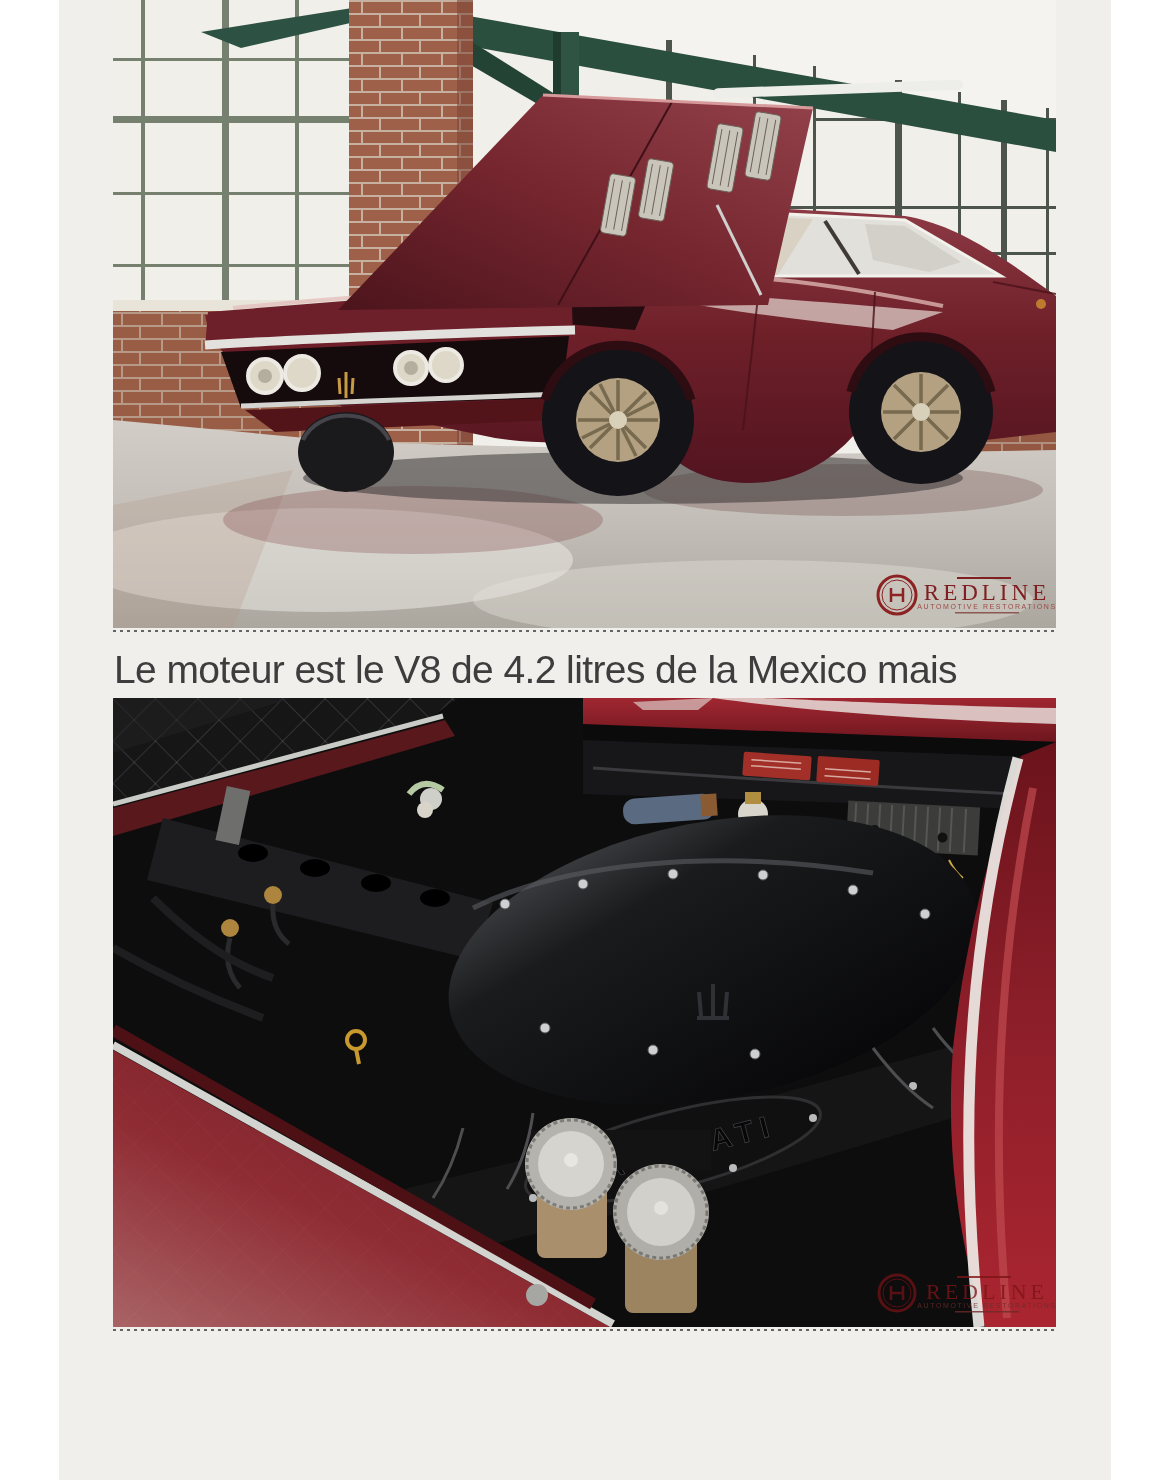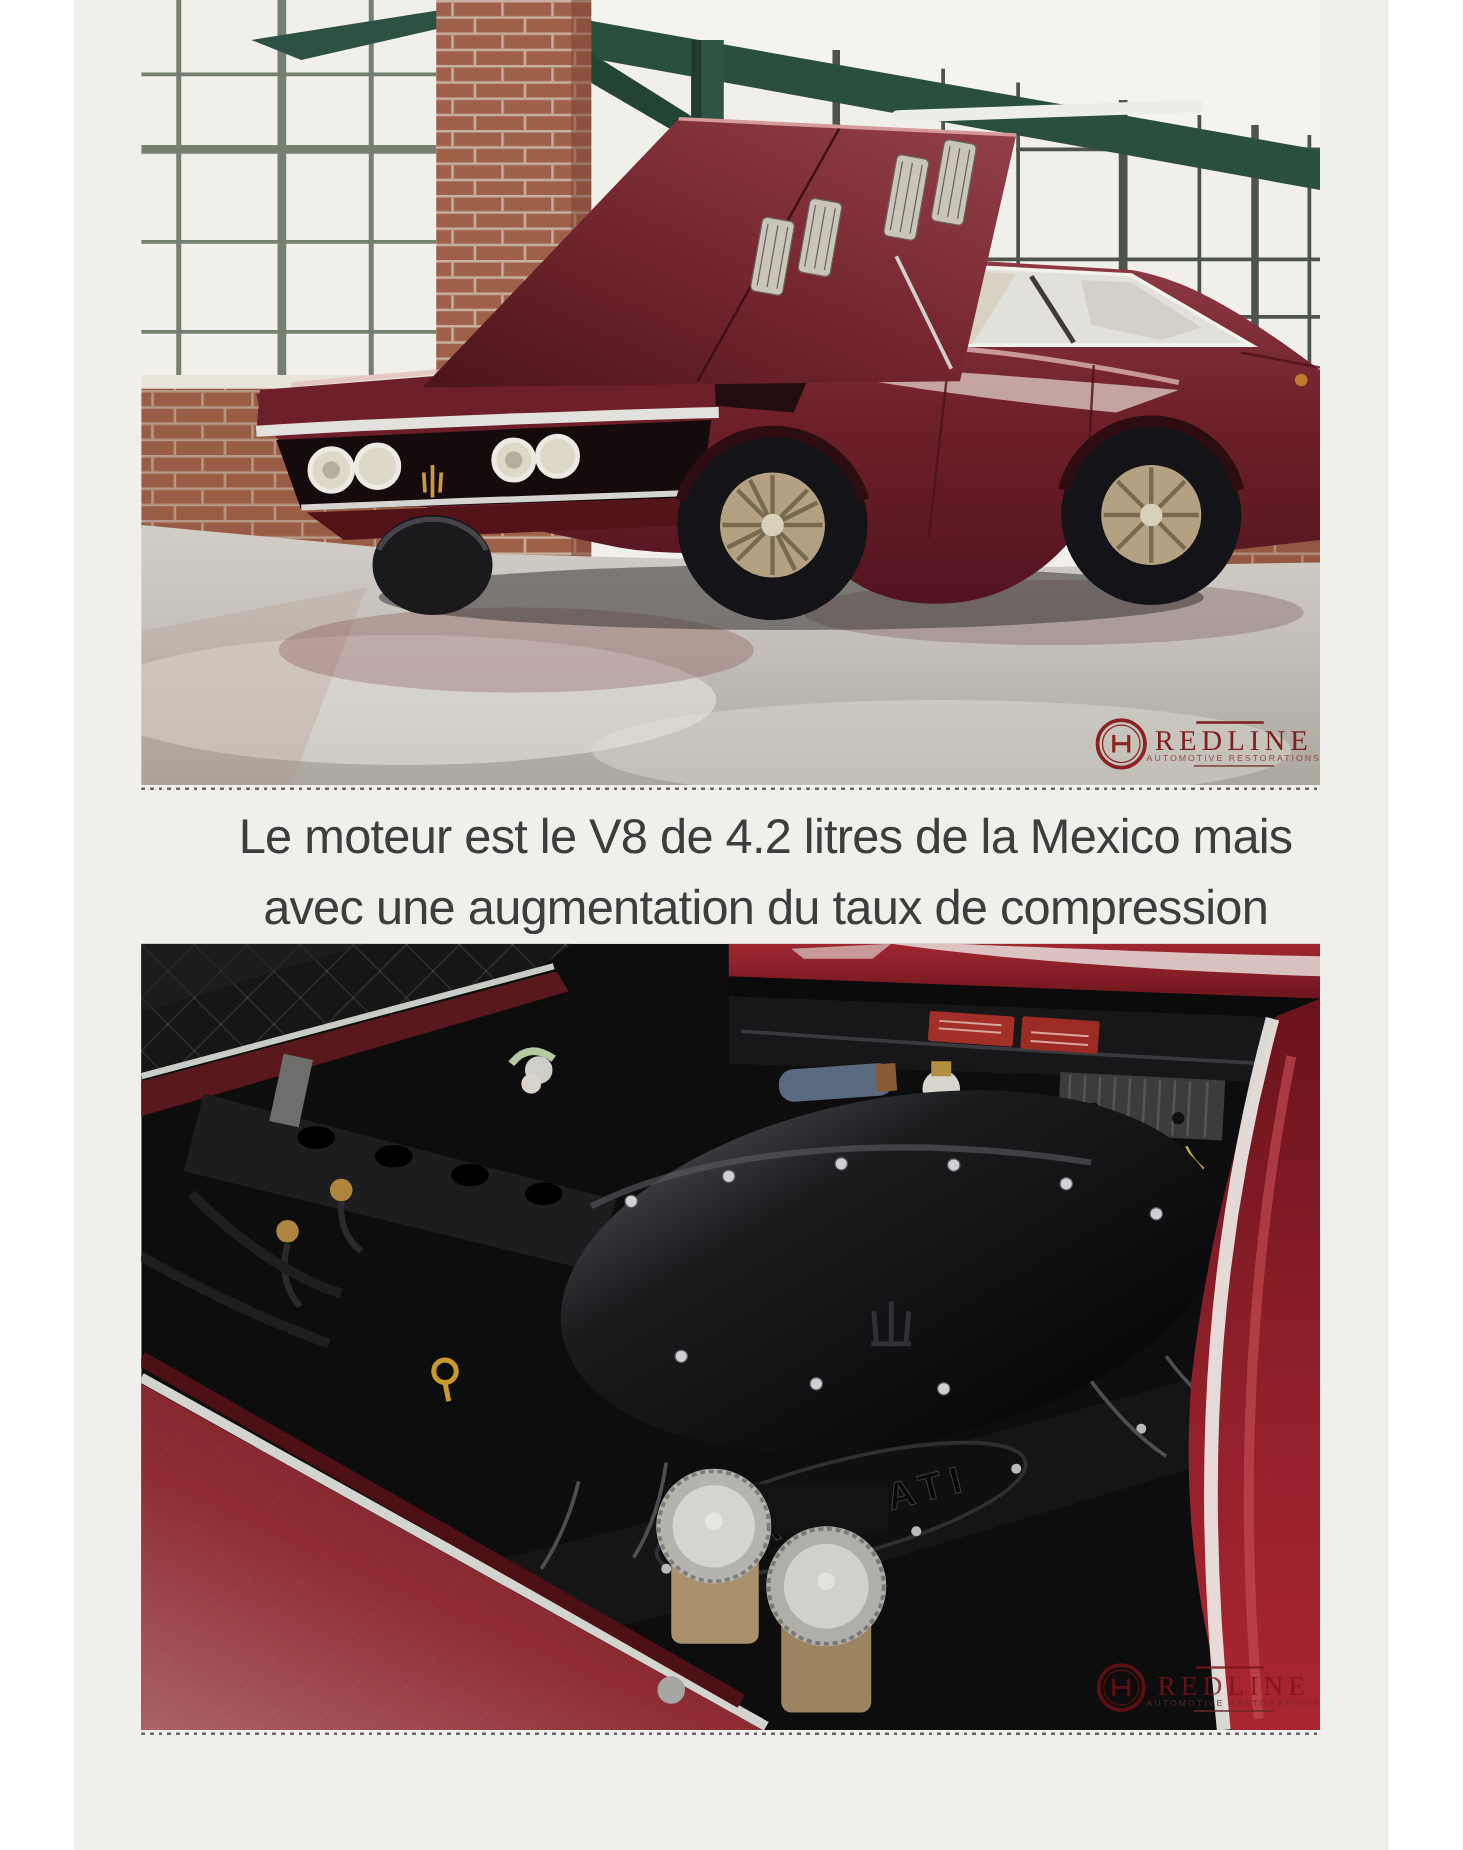--- a/index.html
+++ b/index.html
@@ -11,7 +11,7 @@
   .dotted-rule{width:943px;height:2px;margin-top:2px;
     background-image:repeating-linear-gradient(90deg,#646464 0 3px,transparent 3px 7px);}
   .first-figure{padding-top:26px;}
-  .caption{margin:9px 0 0 55px;font-size:39px;line-height:57px;color:#3d3d3d;letter-spacing:-0.6px;text-align:center;}
+  .caption{margin:9px 0 0 55px;font-size:39px;line-height:57px;color:#3d3d3d;letter-spacing:-0.6px;}
   .caption .cap-line{display:block;white-space:nowrap;}
   .second-figure{margin-top:7px;}
   text{user-select:none;}

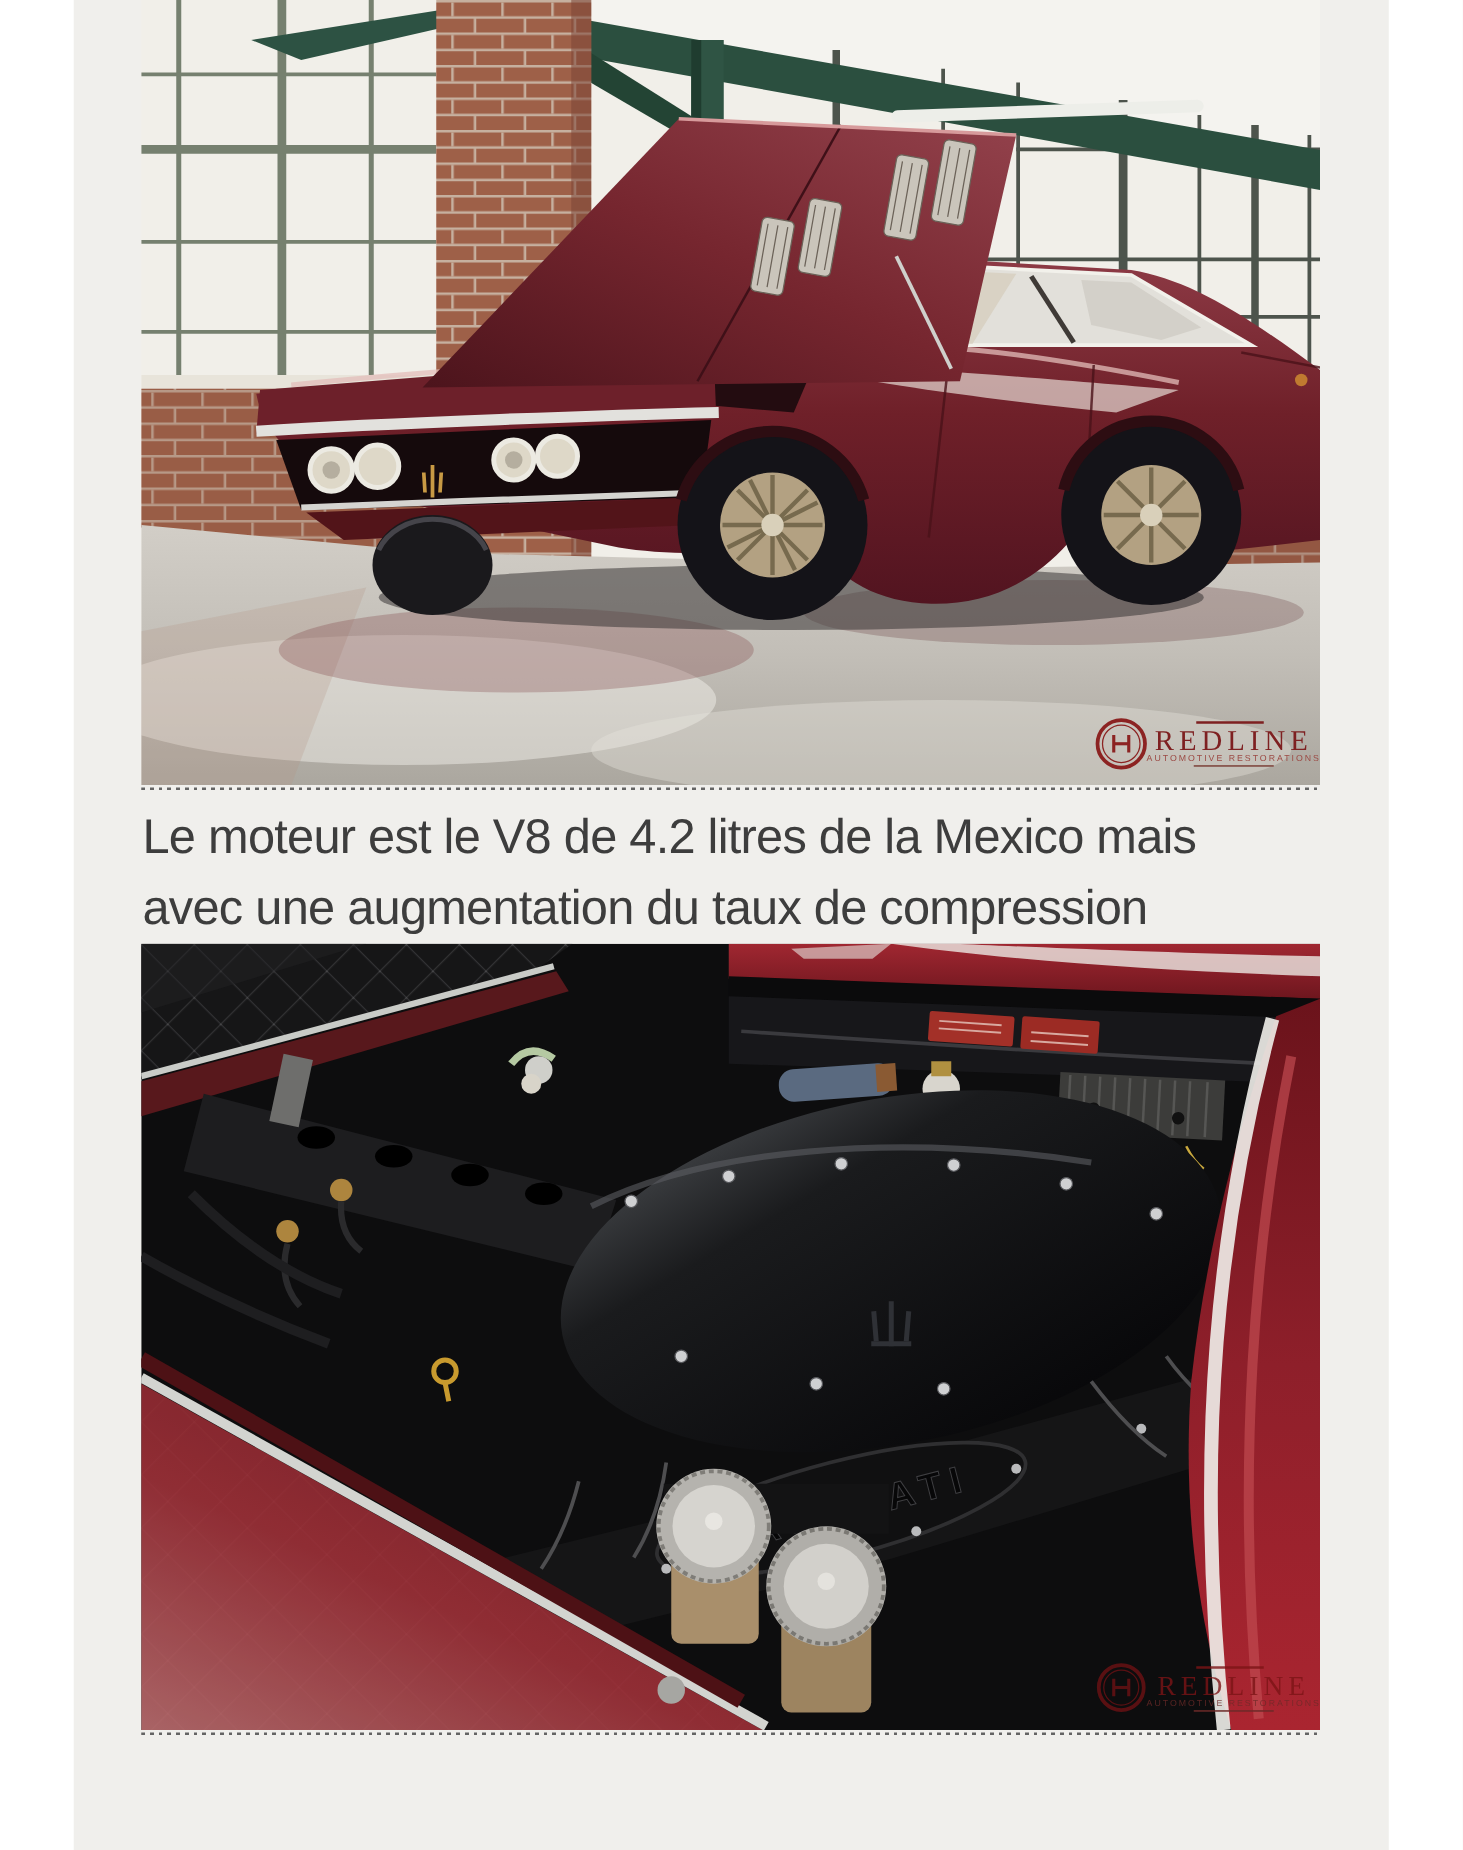--- a/index.html
+++ b/index.html
@@ -235,7 +235,6 @@
 
     <div class="caption">
       <span class="cap-line">Le moteur est le V8 de 4.2 litres de la Mexico mais</span>
-      <span class="cap-line">avec une augmentation du taux de compression</span>
     </div>
 
     <figure class="photo second-figure">

